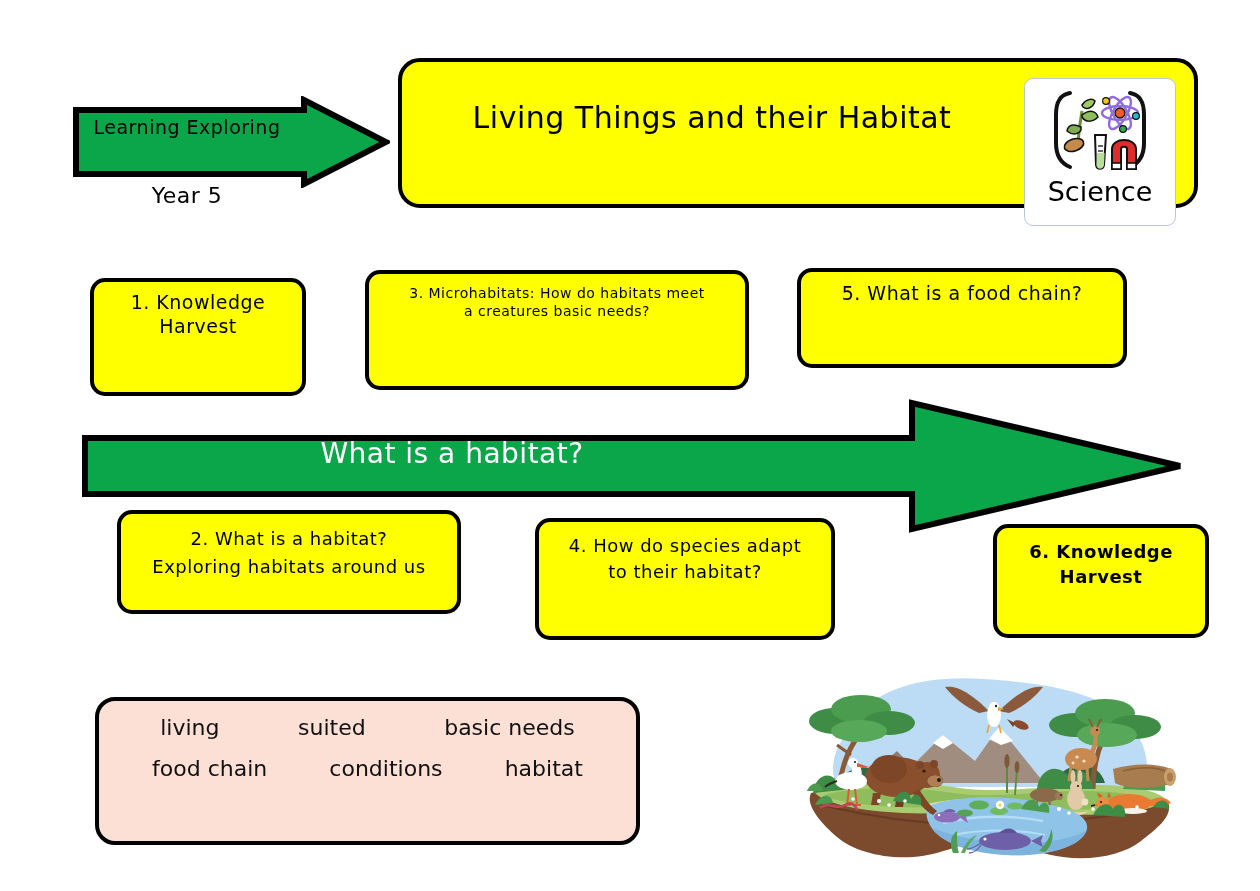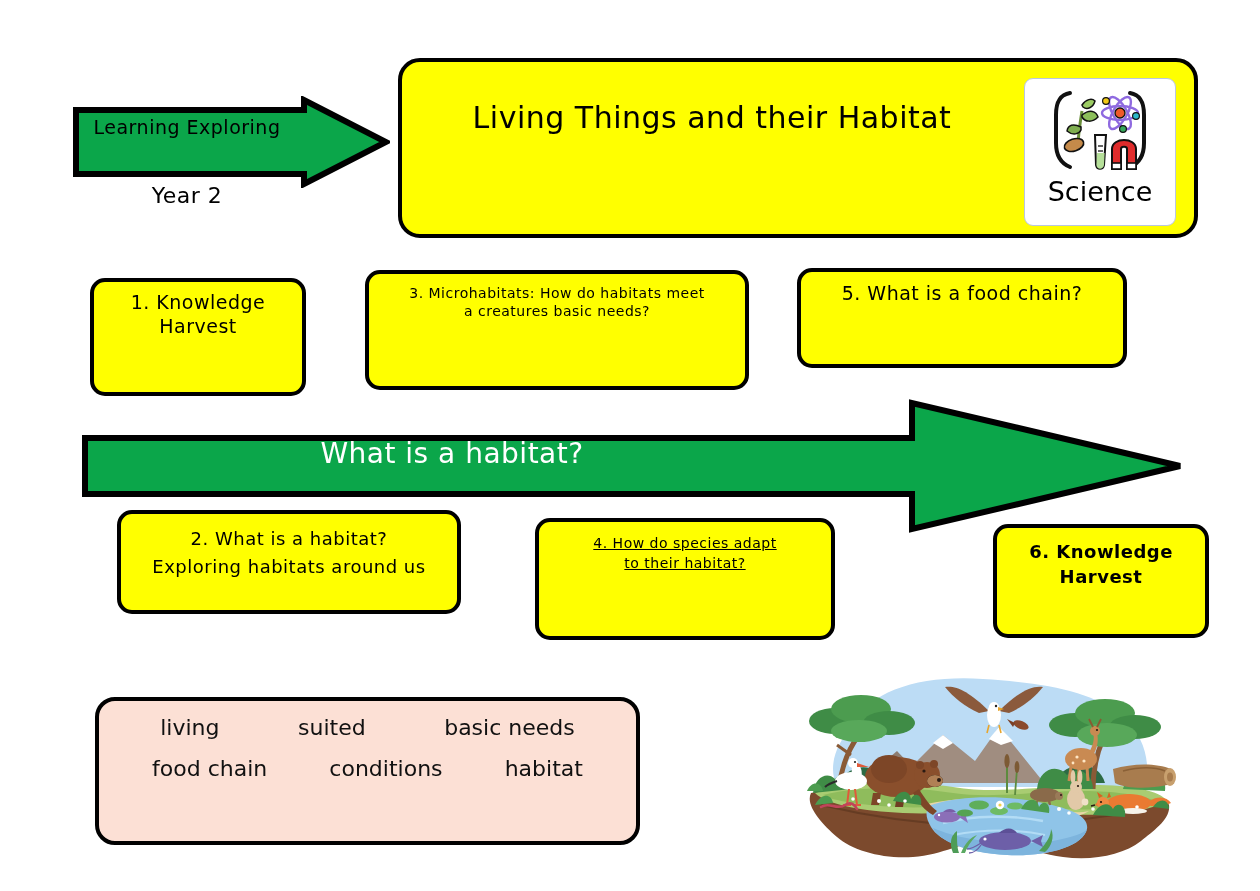--- a/index.html
+++ b/index.html
@@ -37,7 +37,7 @@
 
   
   .title-banner{
-    position:absolute;left:398px;top:58px;width:800px;height:180px;
+    position:absolute;left:398px;top:58px;width:800px;height:150px;
     background:#FFFF00;border:4px solid #000;border-radius:22px;
     box-sizing:border-box;
   }

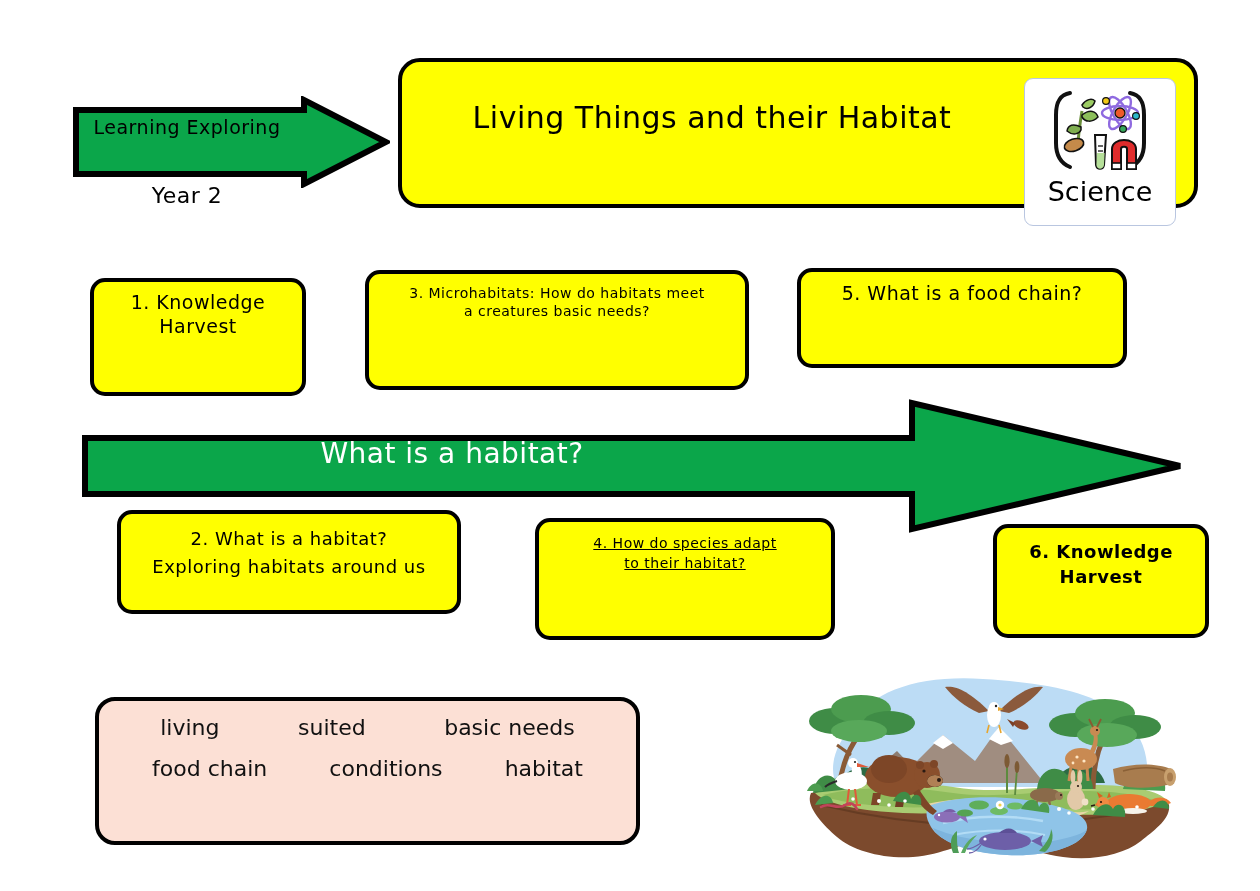--- a/index.html
+++ b/index.html
@@ -121,7 +121,7 @@
     </svg>
   </div>
   <div class="hand seq-label">Learning Exploring</div>
-  <div class="hand seq-year">Year 2</div>
+  <div class="hand seq-year">Year 5</div>
 
   <div class="title-banner">
     <div class="hand title-text">Living Things and their Habitat</div>

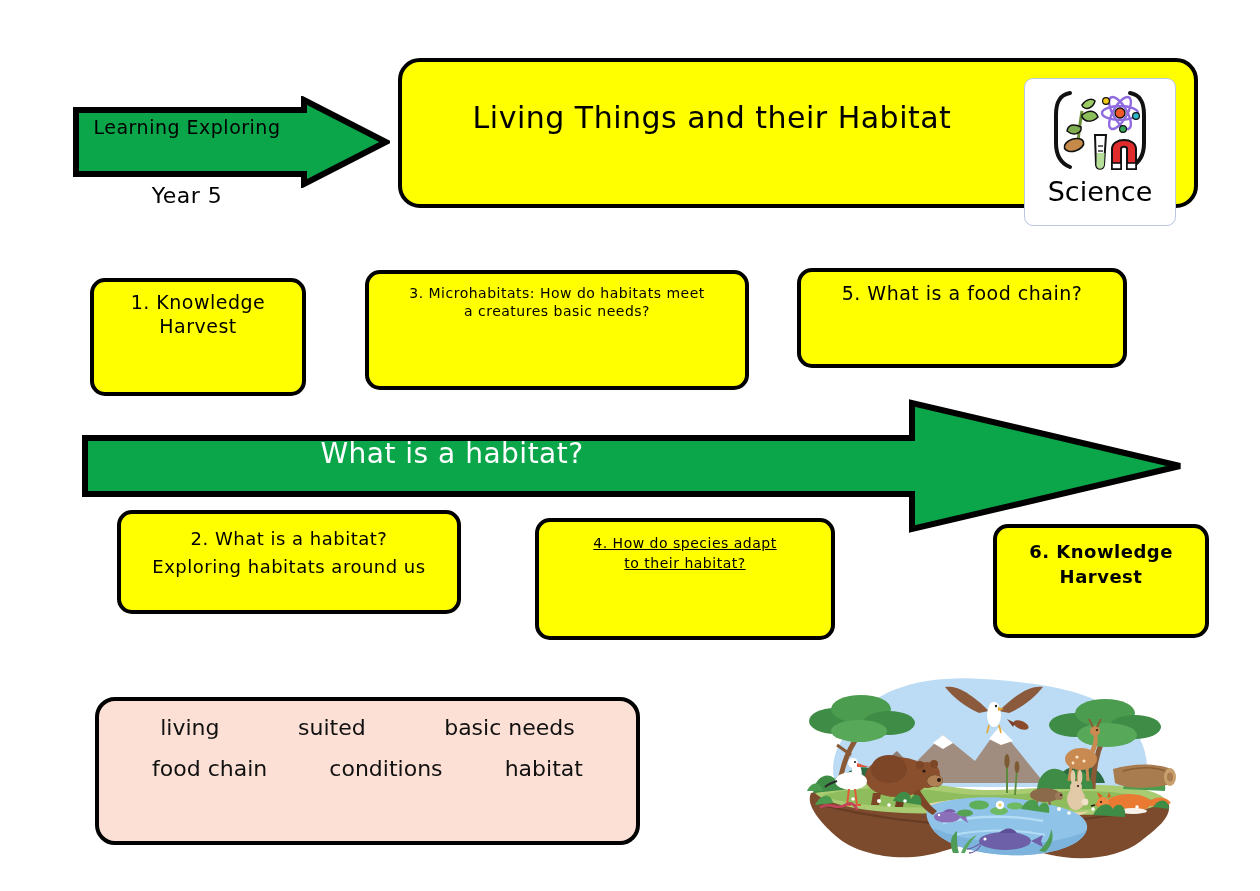--- a/index.html
+++ b/index.html
@@ -80,7 +80,7 @@
   #card2 .hand{font-size:18px;top:11px;line-height:1.55;}
 
   #card4{left:535px;top:518px;width:300px;height:122px;}
-  #card4 .hand{font-size:14px;top:11px;line-height:1.45;text-decoration:underline;}
+  #card4 .hand{font-size:18px;top:11px;line-height:1.45;}
 
   #card6{left:993px;top:524px;width:216px;height:114px;}
   #card6 .hand{font-size:18px;top:11px;line-height:1.4;font-weight:bold;}

